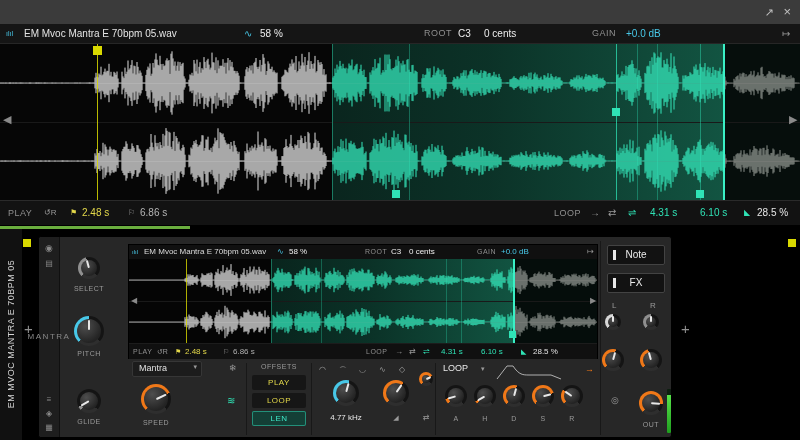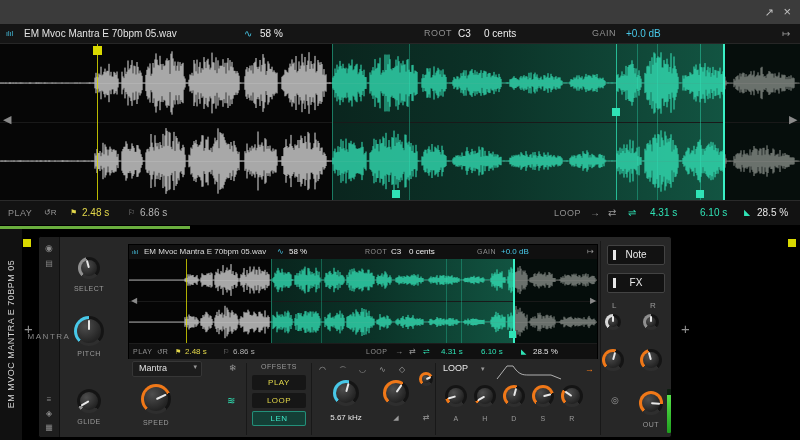--- a/index.html
+++ b/index.html
@@ -249,7 +249,7 @@
     <div class="knob" style="--s:26px;--c:var(--cyan,#48c8e8);--va:150deg;--r:15deg;left:294px;top:143px"></div>
     <div class="knob" style="--s:26px;--c:var(--orange,#f07818);--va:170deg;--r:35deg;left:344px;top:143px"></div>
     <div class="knob" style="--s:14px;--c:var(--orange,#f07818);--va:200deg;--r:65deg;left:380px;top:135px"></div>
-    <span class="abs" style="left:307px;top:176px;transform:translateX(-50%);font-size:8px;color:#e8e8e8">5.67 kHz</span>
+    <span class="abs" style="left:307px;top:176px;transform:translateX(-50%);font-size:8px;color:#e8e8e8">4.77 kHz</span>
     <span class="abs ic-gray" style="left:357px;top:177px;transform:translateX(-50%);font-size:7px">◢</span>
     <span class="abs ic-gray" style="left:387px;top:176px;transform:translateX(-50%);font-size:8px">⇄</span>
 

